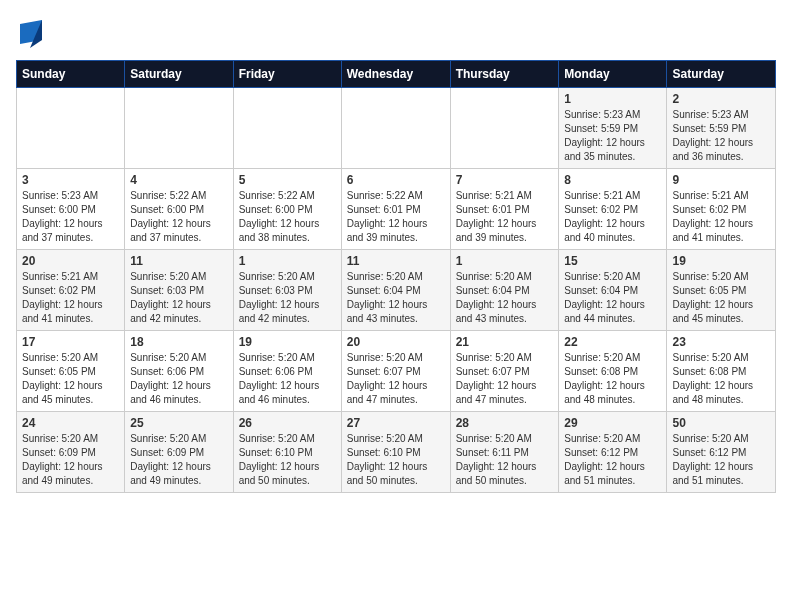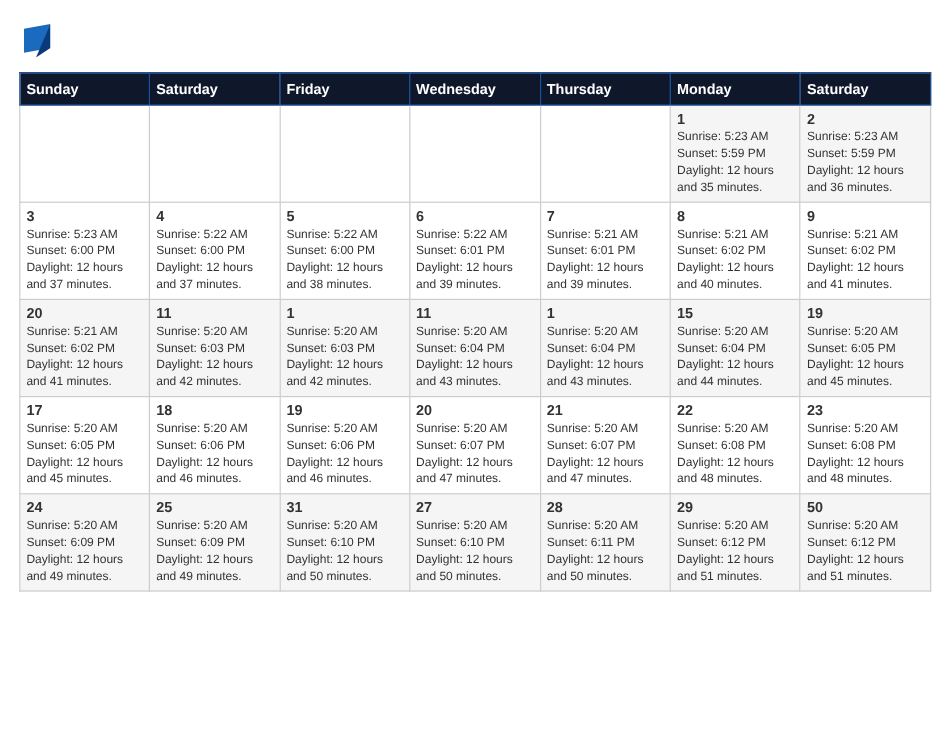--- a/index.html
+++ b/index.html
@@ -277,7 +277,7 @@
 Daylight: 12 hours and 49 minutes.</div>
         </td>
         <td>
-          <span class="day-num">31</span>
+          <span class="day-num">26</span>
           <div class="day-info" style="white-space: pre-line;">Sunrise: 5:20 AM
 Sunset: 6:10 PM
 Daylight: 12 hours and 50 minutes.</div>

